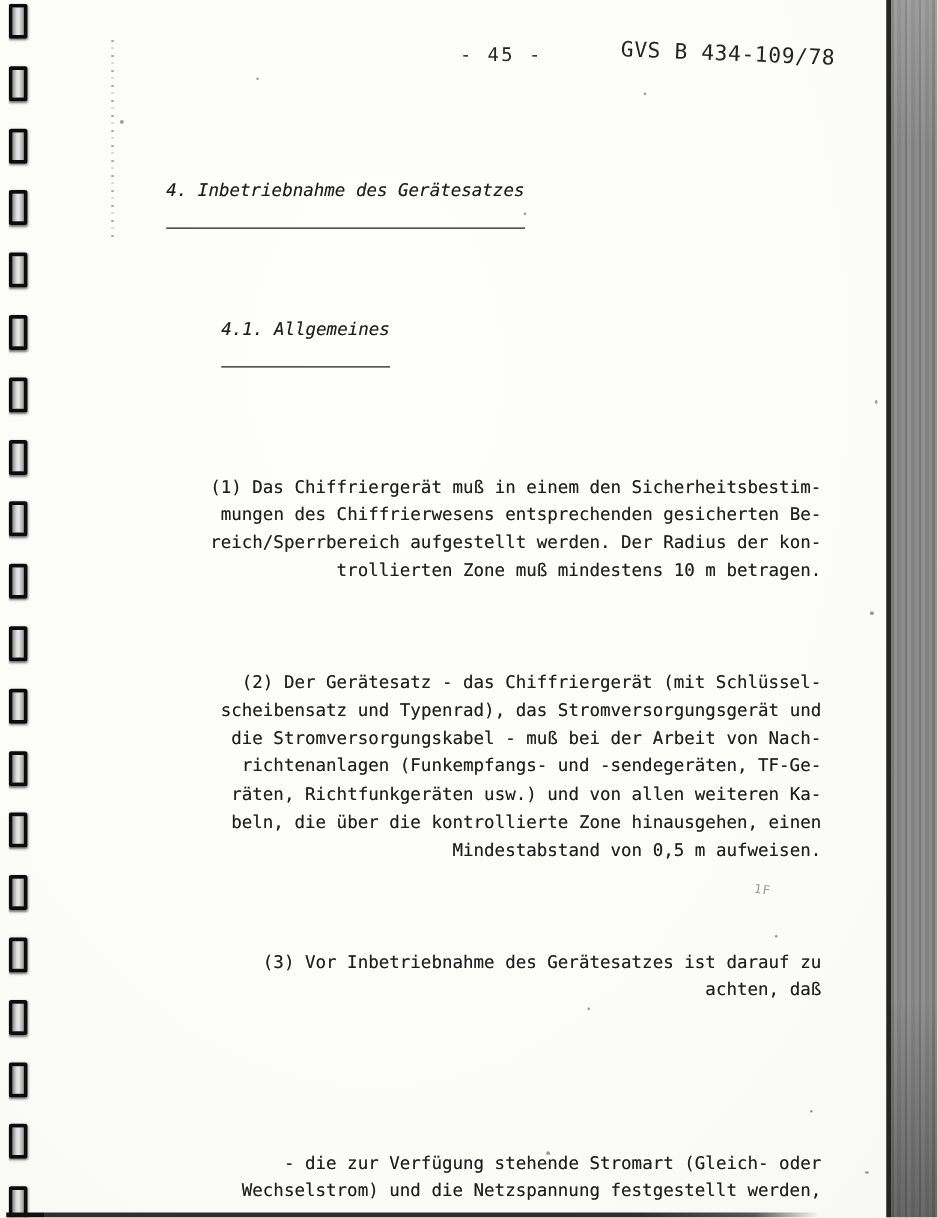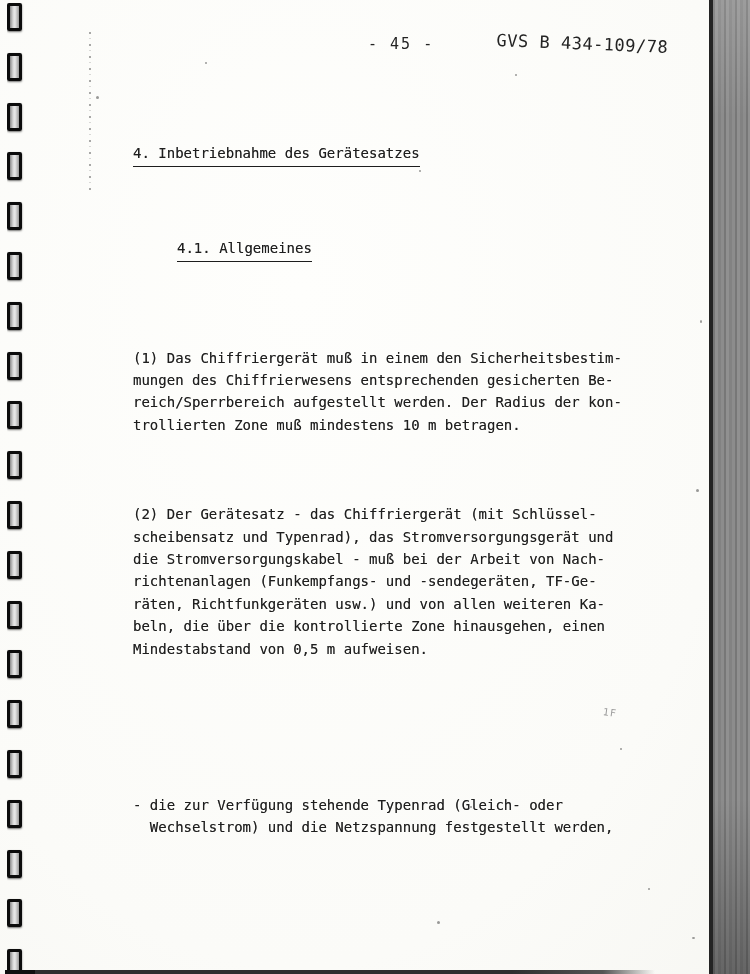--- a/index.html
+++ b/index.html
@@ -46,7 +46,7 @@
     font-size:14px;line-height:22.4px;white-space:pre-wrap;
     text-shadow:0 0 .5px rgba(20,20,20,.55);}
   .content h1,.content h2{font-size:14px;font-weight:normal;display:table;
-    margin:0 0 25px 0;border-bottom:1.6px solid #1d1d1d;padding-bottom:2px;}
+    margin:0 0 25px 0;border-bottom:1.6px solid #1d1d1d;padding-bottom:18px;font-style:italic;}
   .content h2{margin-bottom:17px;margin-left:44px;}
   .content p{margin:0 0 22px 0;}
   .content p.intro{margin-bottom:4px;}

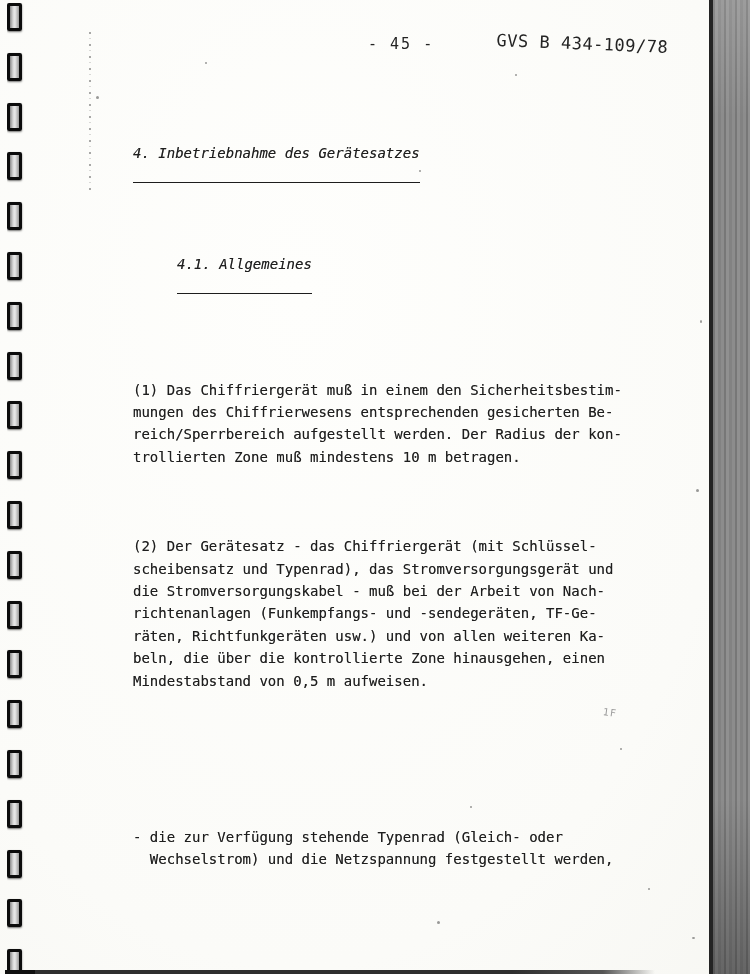--- a/index.html
+++ b/index.html
@@ -48,7 +48,7 @@
   .content h1,.content h2{font-size:14px;font-weight:normal;display:table;
     margin:0 0 25px 0;border-bottom:1.6px solid #1d1d1d;padding-bottom:18px;font-style:italic;}
   .content h2{margin-bottom:17px;margin-left:44px;}
-  .content p{margin:0 0 22px 0;}
+  .content p{margin:0 0 22px 0;text-align:right;}
   .content p.intro{margin-bottom:4px;}
   .bullets p{margin:0;}
 

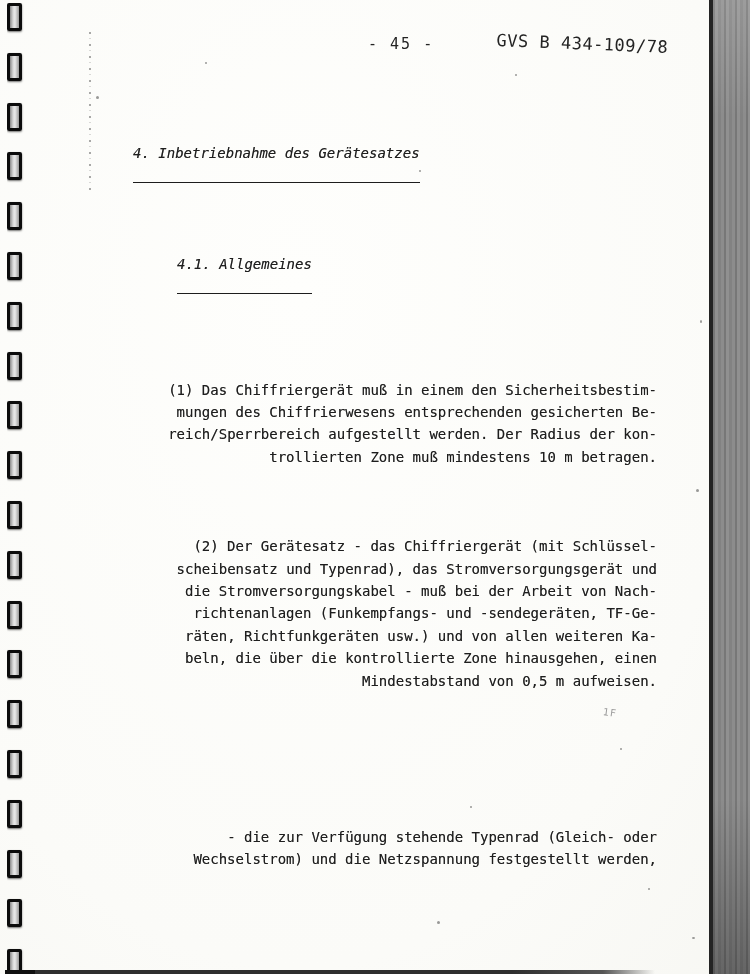--- a/index.html
+++ b/index.html
@@ -107,6 +107,8 @@
 räten, Richtfunkgeräten usw.) und von allen weiteren Ka-
 beln, die über die kontrollierte Zone hinausgehen, einen
 Mindestabstand von 0,5 m aufweisen.</p>
+    <p class="intro">(3) Vor Inbetriebnahme des Gerätesatzes ist darauf zu
+achten, daß</p>
 
     <div class="bullets">
       <p>- die zur Verfügung stehende Typenrad (Gleich- oder

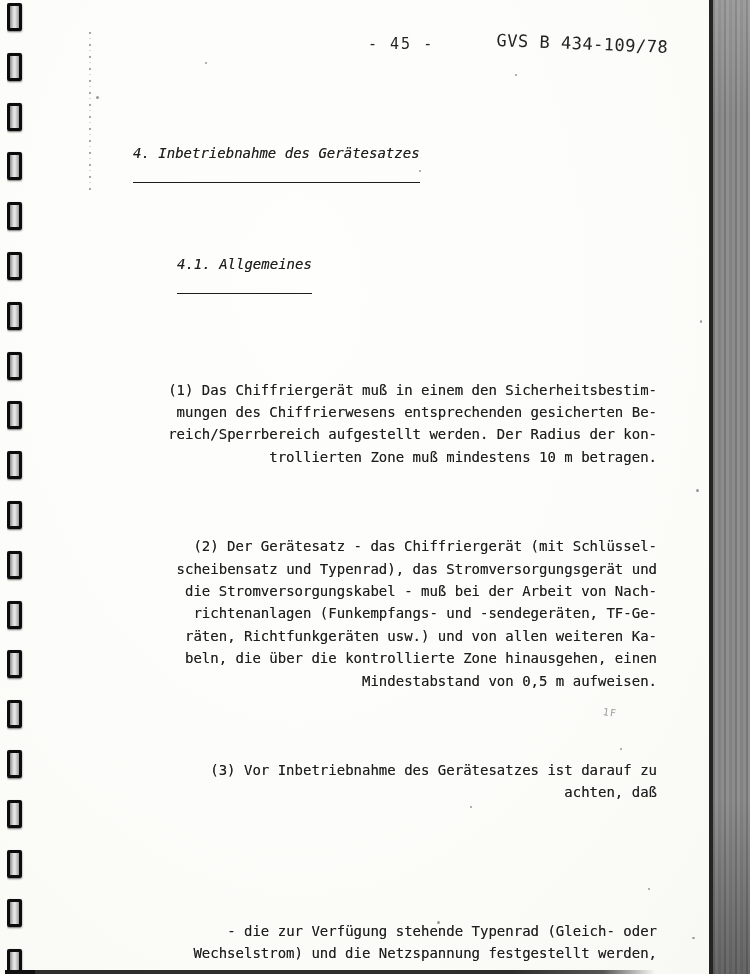--- a/index.html
+++ b/index.html
@@ -111,7 +111,7 @@
 achten, daß</p>
 
     <div class="bullets">
-      <p>- die zur Verfügung stehende Typenrad (Gleich- oder
+      <p>- die zur Verfügung stehende Stromart (Gleich- oder
   Wechselstrom) und die Netzspannung festgestellt werden,</p>
       
       

